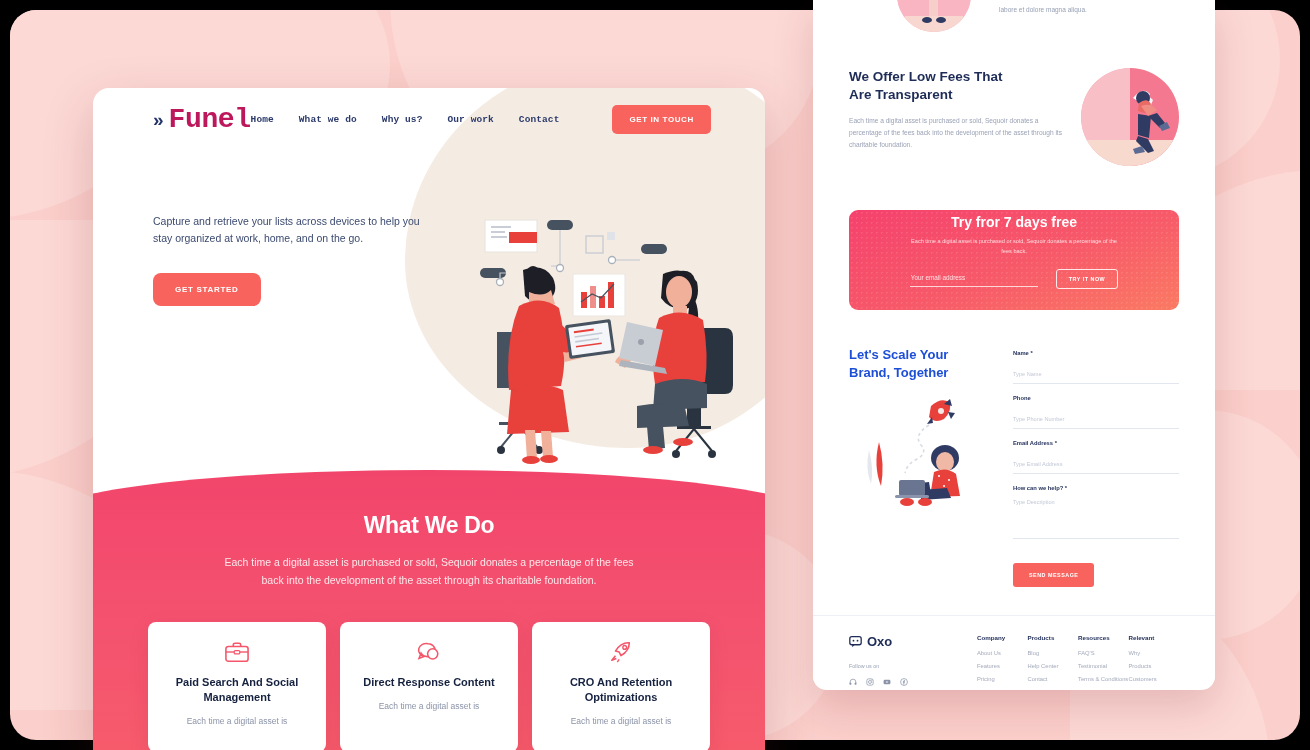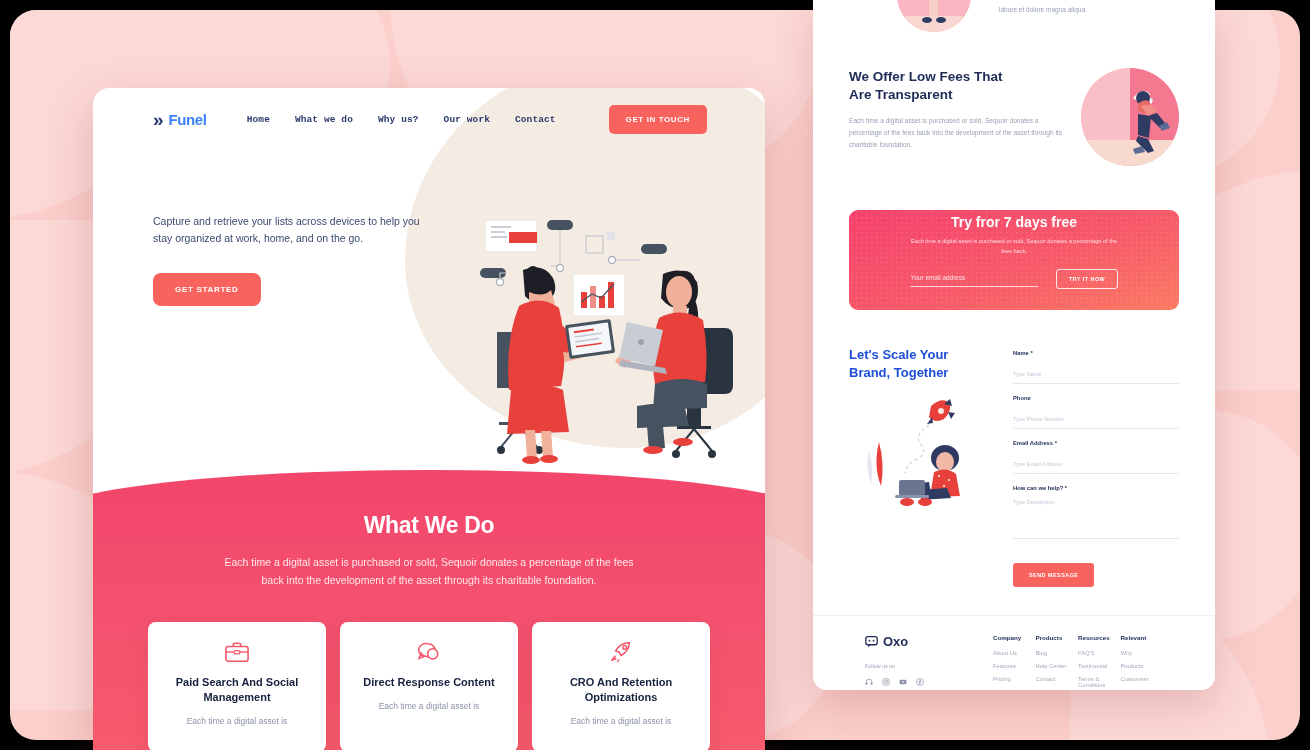--- a/index.html
+++ b/index.html
@@ -64,7 +64,7 @@
   }
   .brand { display: flex; align-items: center; gap: 5px; }
   .brand .chev { color: #23336b; font-size: 19px; font-weight: 700; line-height: 1; }
-  .brand .word { color: #3b82f6; font-size: 15px; font-weight: 800; letter-spacing: -.4px; }
+  .brand .word { color: #be185d; font-size: 28px; font-weight: 800; letter-spacing: -.4px; font-family: Liberation Mono, monospace; }
   .nav-links {
     display: flex; align-items: center; gap: 25px;
     margin-left: auto;

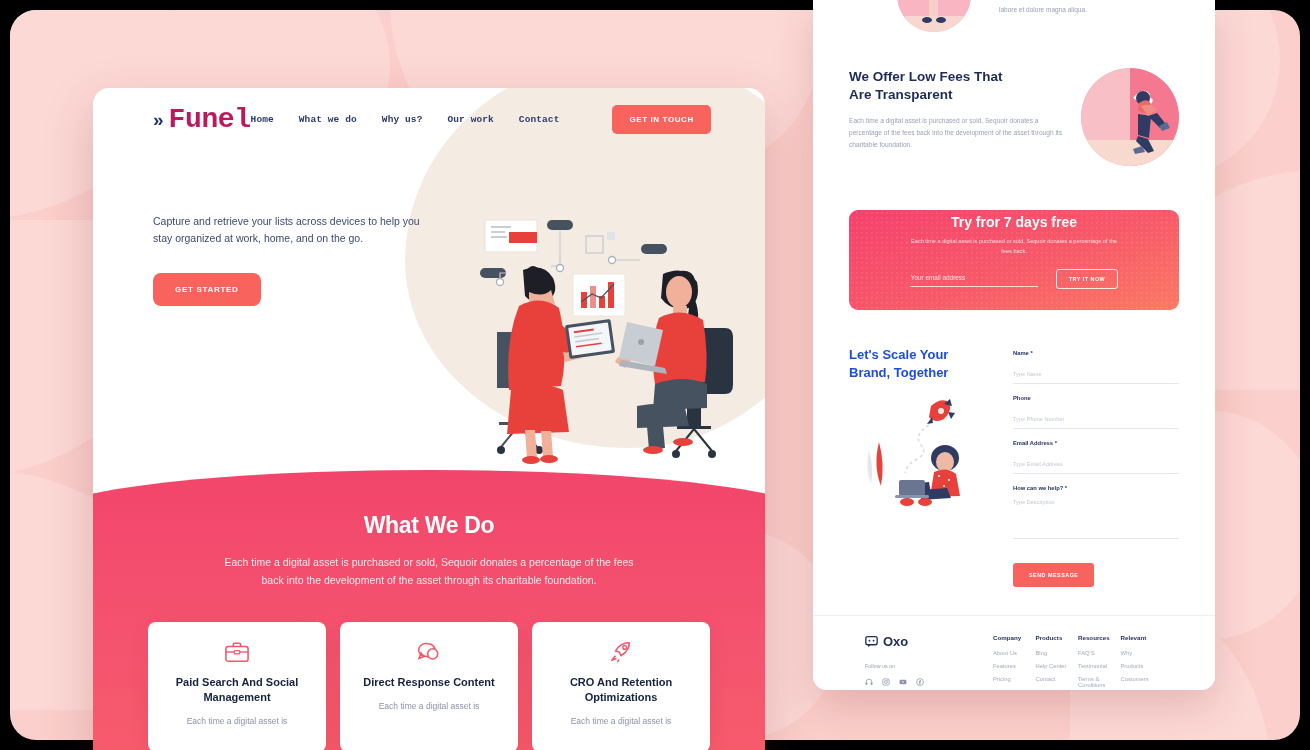--- a/index.html
+++ b/index.html
@@ -293,7 +293,7 @@
     margin-top: 28px;
     border-top: 1px solid #eceff4;
     background: #fff;
-    padding: 18px 52px 0;
+    padding: 18px 36px 0;
     position: relative;
   }
   .footer-top { display: flex; }

